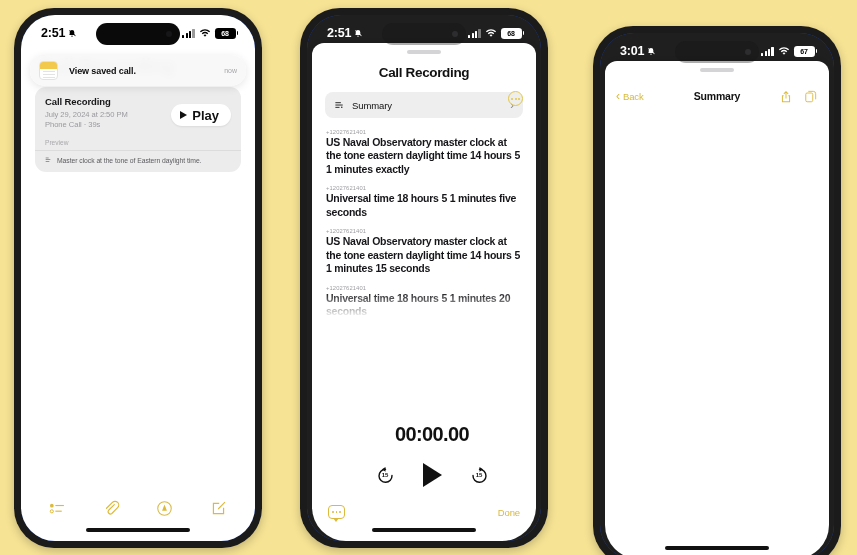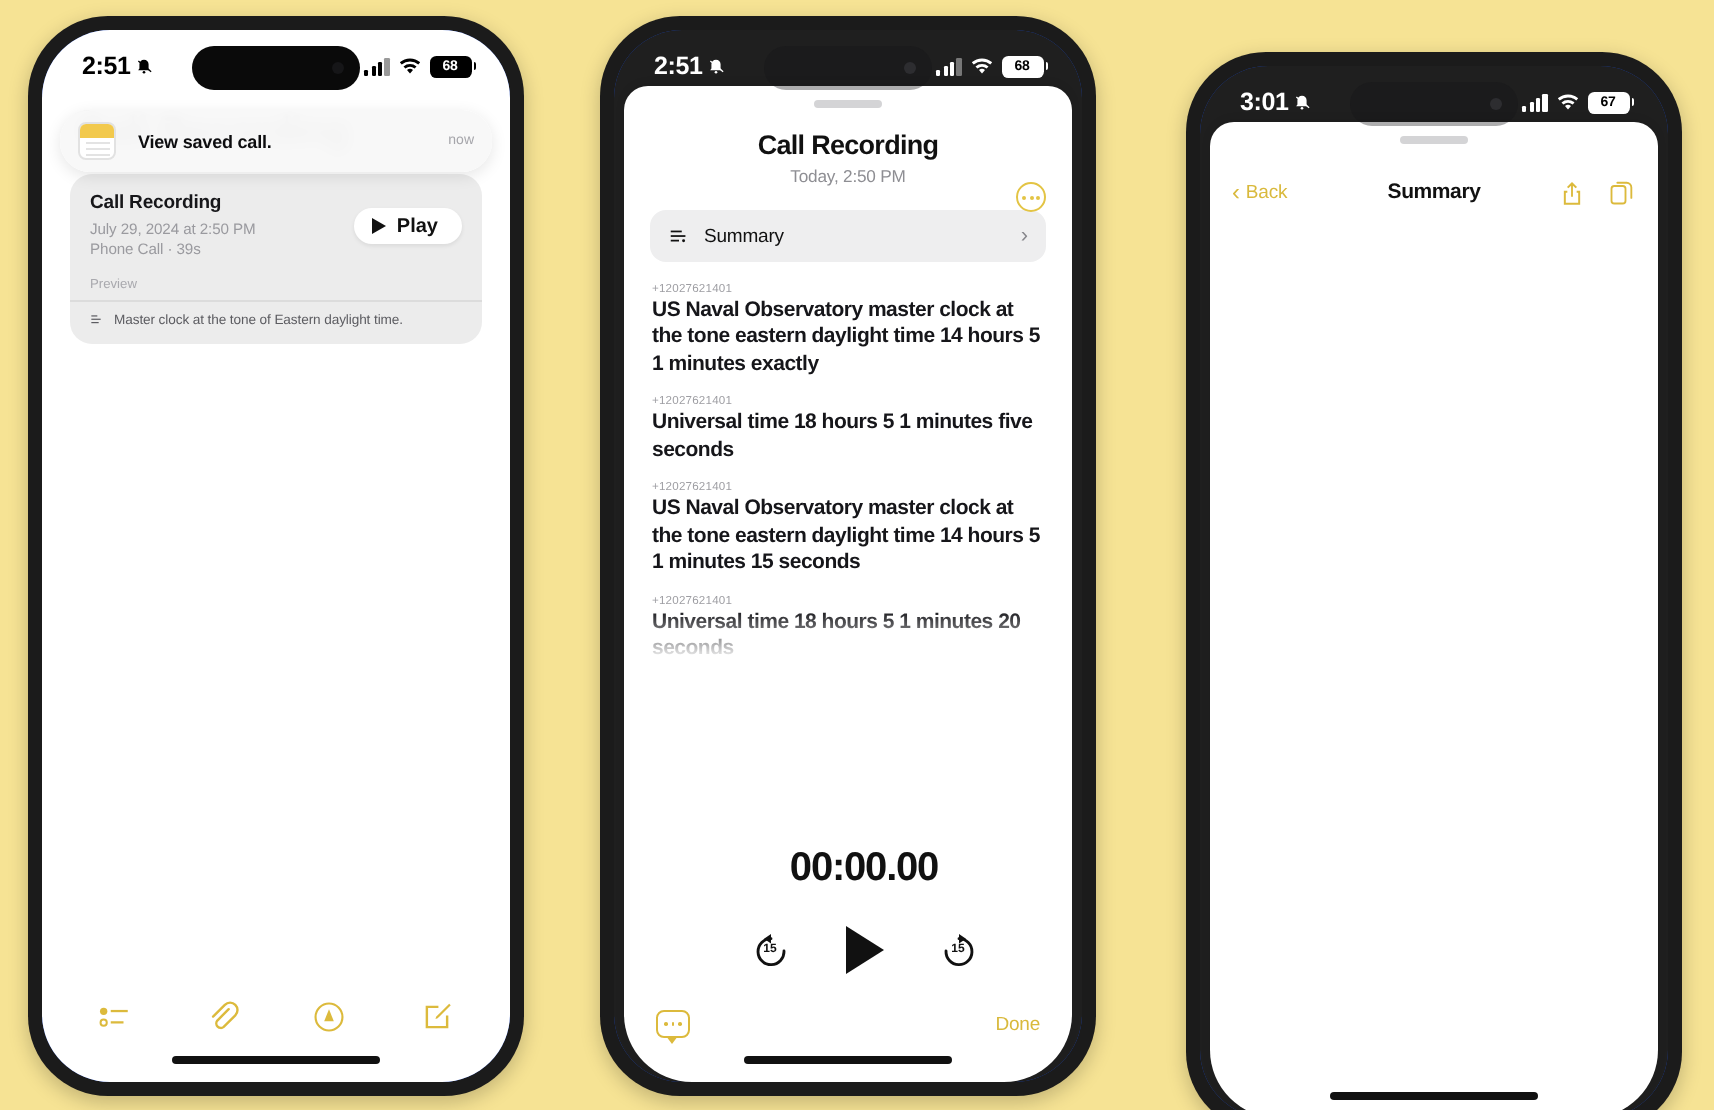--- a/index.html
+++ b/index.html
@@ -412,7 +412,6 @@
     <div class="sheet">
       <div class="grabber"></div>
       <div class="sheet-title">Call Recording</div>
-      <div class="sheet-sub">Today, 2:50 PM</div>
       <div class="more-circle">
           <i></i>
           <i></i>

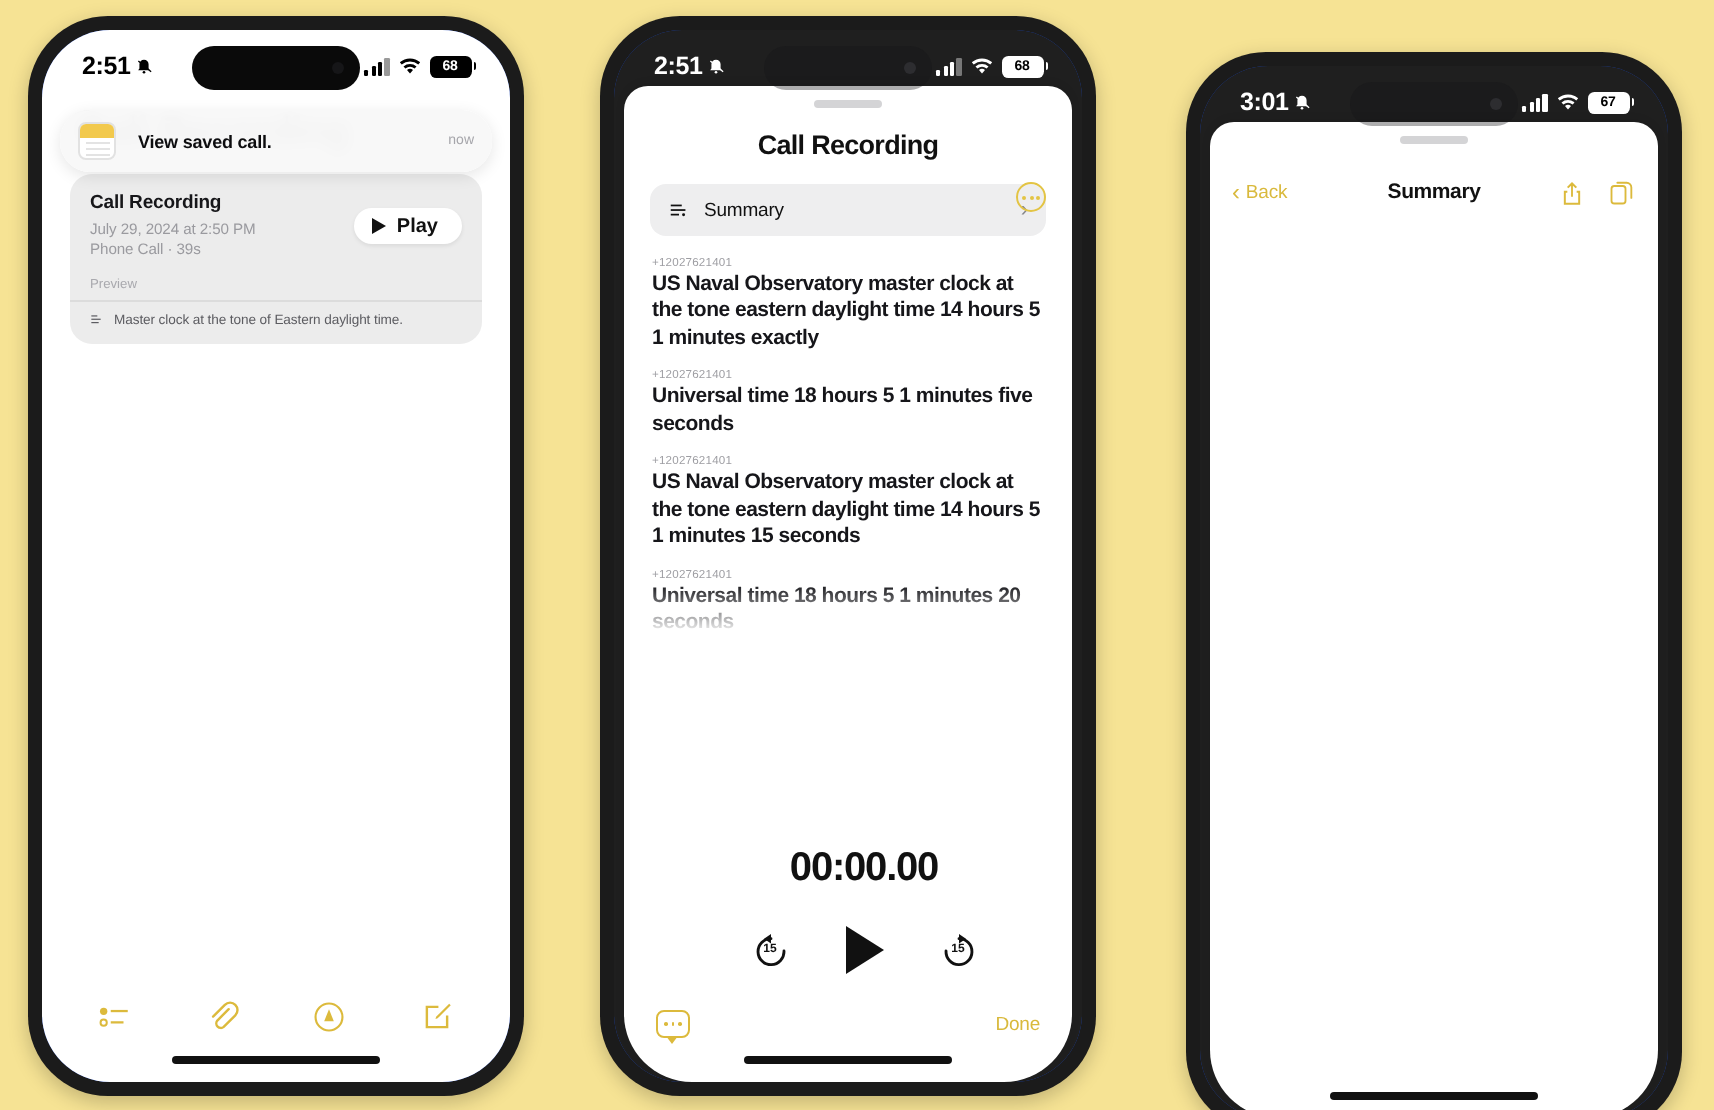--- a/index.html
+++ b/index.html
@@ -113,7 +113,7 @@
     background: #fff; border-radius: 12px;
     padding: 3.5px 12px 3.5px 9px;
     display: flex; align-items: center; gap: 5px;
-    font-size: 10px; font-weight: bold; color: #111;
+    font-size: 13px; font-weight: bold; color: #111;
     box-shadow: 0 1px 2px rgba(0,0,0,.08);
   }
   .tri-sm {

